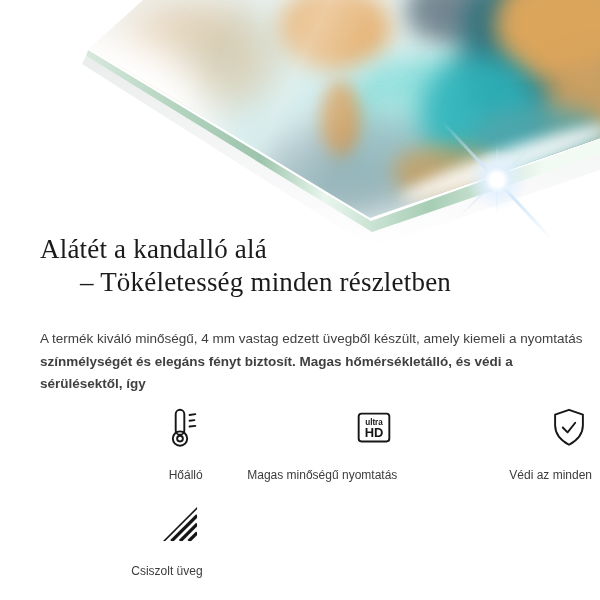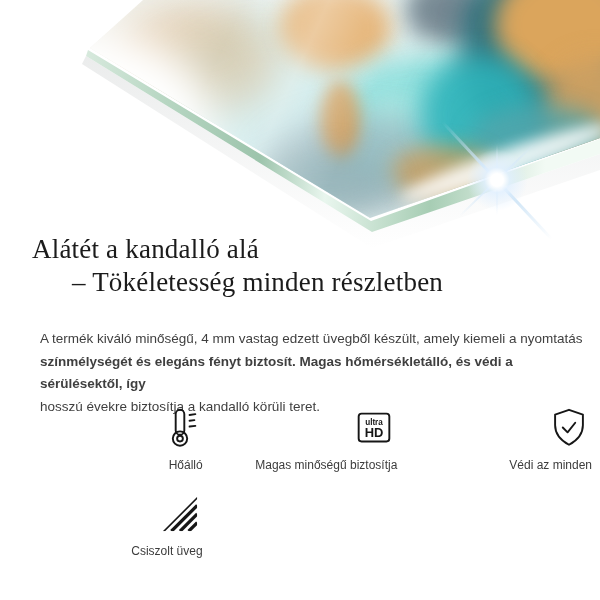--- a/index.html
+++ b/index.html
@@ -70,7 +70,7 @@
 
   
   .heading{
-    position:absolute;left:32px;top:233px;width:540px;
+    position:absolute;left:40px;top:233px;width:540px;
     font-family:"Liberation Serif", serif;
     font-size:27px;line-height:33px;font-weight:400;color:#1b1b1b;
     letter-spacing:.2px;

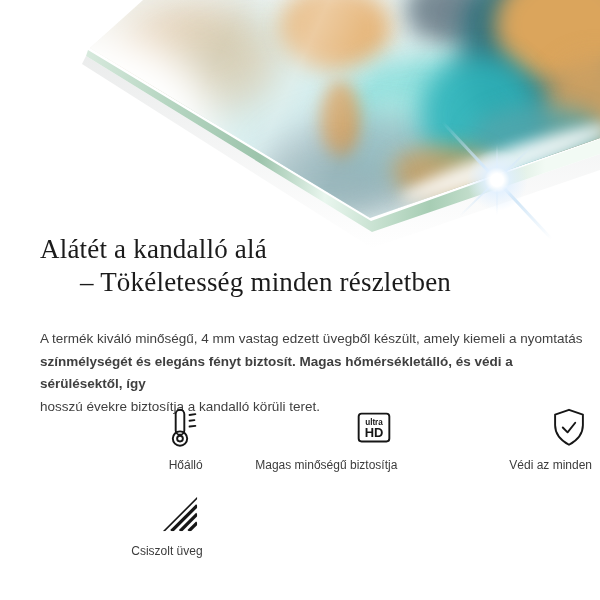--- a/index.html
+++ b/index.html
@@ -135,7 +135,6 @@
 <div class="description">
   <span style="display:block;">A termék kiváló minőségű, 4 mm vastag edzett üvegből készült, amely kiemeli a nyomtatás</span>
   <span style="display:block;font-weight:bold;">színmélységét és elegáns fényt biztosít. Magas hőmérsékletálló, és védi a sérülésektől, így</span>
-  <span style="display:block;">hosszú évekre biztosítja a kandalló körüli teret.</span>
 </div>
 
 <div class="features">

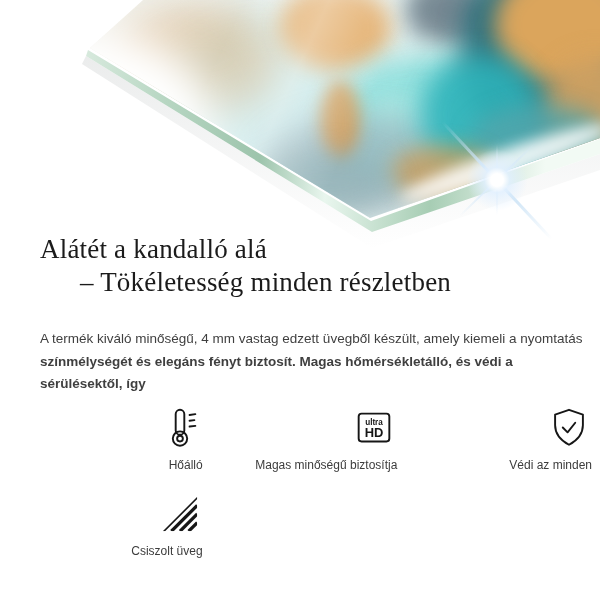--- a/index.html
+++ b/index.html
@@ -87,7 +87,7 @@
   }
   .feature{display:flex;flex-direction:column;align-items:flex-end;}
   .icon-box{height:48px;display:flex;align-items:center;justify-content:center;}
-  .feature-label{margin-top:6px;font-size:12px;color:#3c3c3c;text-align:center;}
+  .feature-label{margin-top:16px;font-size:12px;color:#3c3c3c;text-align:center;}
   svg{display:block;}
   .stroke{fill:none;stroke:#161616;stroke-width:2;stroke-linecap:round;stroke-linejoin:round;}
   .fillblk{fill:#161616;stroke:none;}

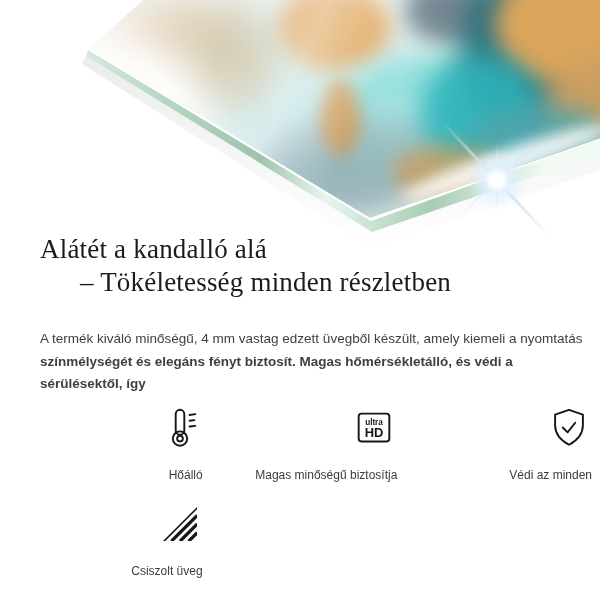--- a/index.html
+++ b/index.html
@@ -160,7 +160,7 @@
       </svg>
     </div>
 
-    <div class="feature-label">Magas minőségű biztosítja</div>
+    <div class="feature-label">Magas minőségű nyomtatás</div>
   </div>
 
   <div class="feature">

